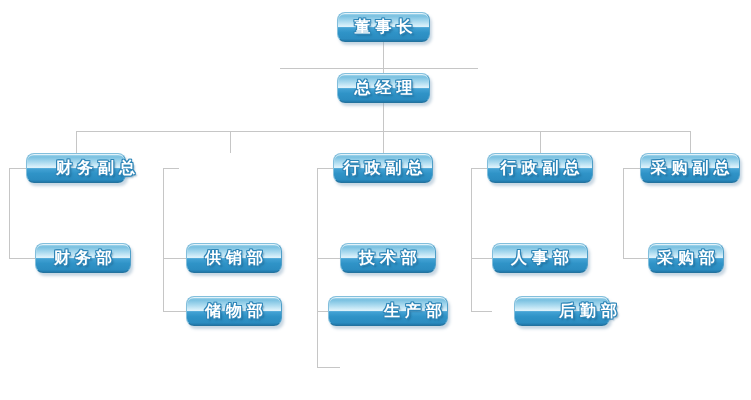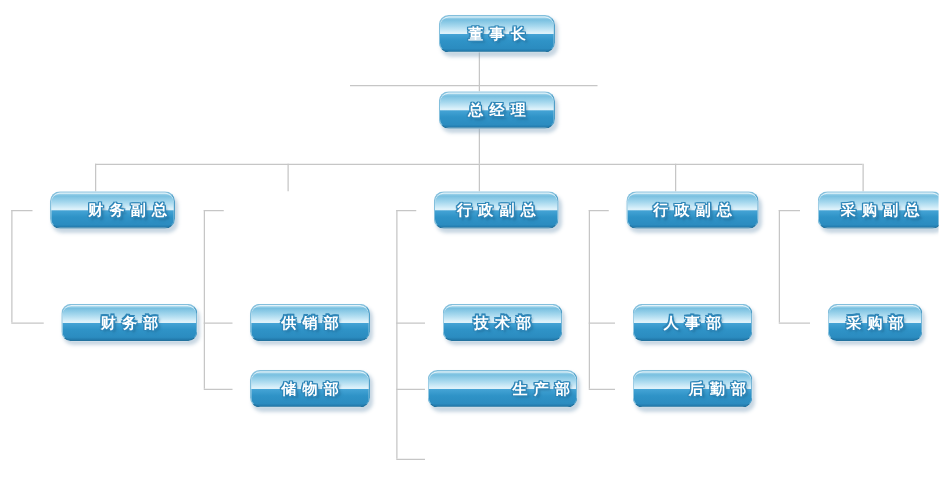--- a/index.html
+++ b/index.html
@@ -23,7 +23,7 @@
       #44a3d5 52%, #2f93c7 70%, #2b8cc0 92%, #2177a9 100%);
     box-shadow:2px 3px 3px rgba(130,165,190,0.45), inset 0 1px 0 rgba(255,255,255,0.65);
     color:#ffffff;
-    font-size:12px;
+    font-size:16px;
     font-weight:bold;
     line-height:28px;
     text-align:center;
@@ -35,7 +35,6 @@
       -1px 0 #2e86b8, 1px 0 #2e86b8, 0 -1px #2e86b8, 0 1px #2e86b8,
       -1px -1px #2e86b8, 1px 1px #2e86b8, -1px 1px #2e86b8, 1px -1px #2e86b8,
       2px 2px 2px rgba(23,88,128,0.55);
-    margin-left: 14px;
   }
   .line{
     position:absolute;

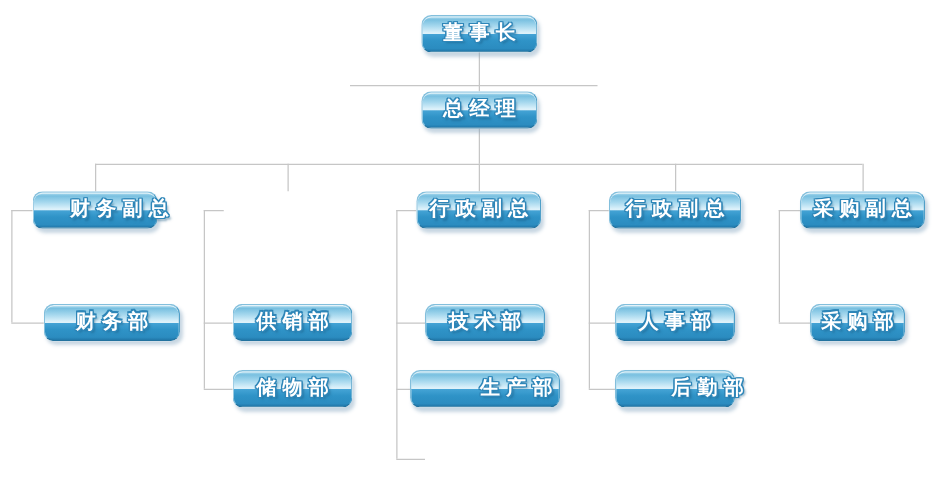--- a/index.html
+++ b/index.html
@@ -90,7 +90,7 @@
   <div class="node" style="left:487px;top:153px;width:106px;">行政副总</div>
   <div class="node" style="left:640px;top:153px;width:100px;">采购副总</div>
 
-  <div class="node" style="left:35px;top:243px;width:109px;">财务部</div>
+  <div class="node" style="left:35px;top:243px;width:96px;">财务部</div>
   <div class="node" style="left:186px;top:243px;width:96px;">供销部</div>
   <div class="node" style="left:340px;top:243px;width:96px;">技术部</div>
   <div class="node" style="left:492px;top:243px;width:96px;">人事部</div>

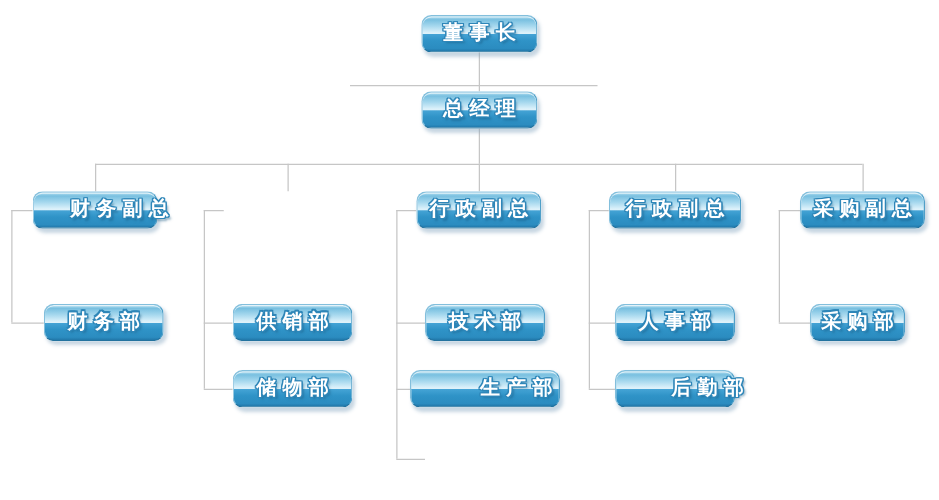--- a/index.html
+++ b/index.html
@@ -98,7 +98,7 @@
 
   <div class="node" style="left:186px;top:296px;width:96px;">储物部</div>
   <div class="node" style="left:328px;top:296px;width:120px;text-align:right;">生产部</div>
-  <div class="node" style="left:492px;top:296px;width:96px;padding-left:44px;">后勤部</div>
+  <div class="node" style="left:514px;top:296px;width:96px;padding-left:44px;">后勤部</div>
 
 
 </div>

